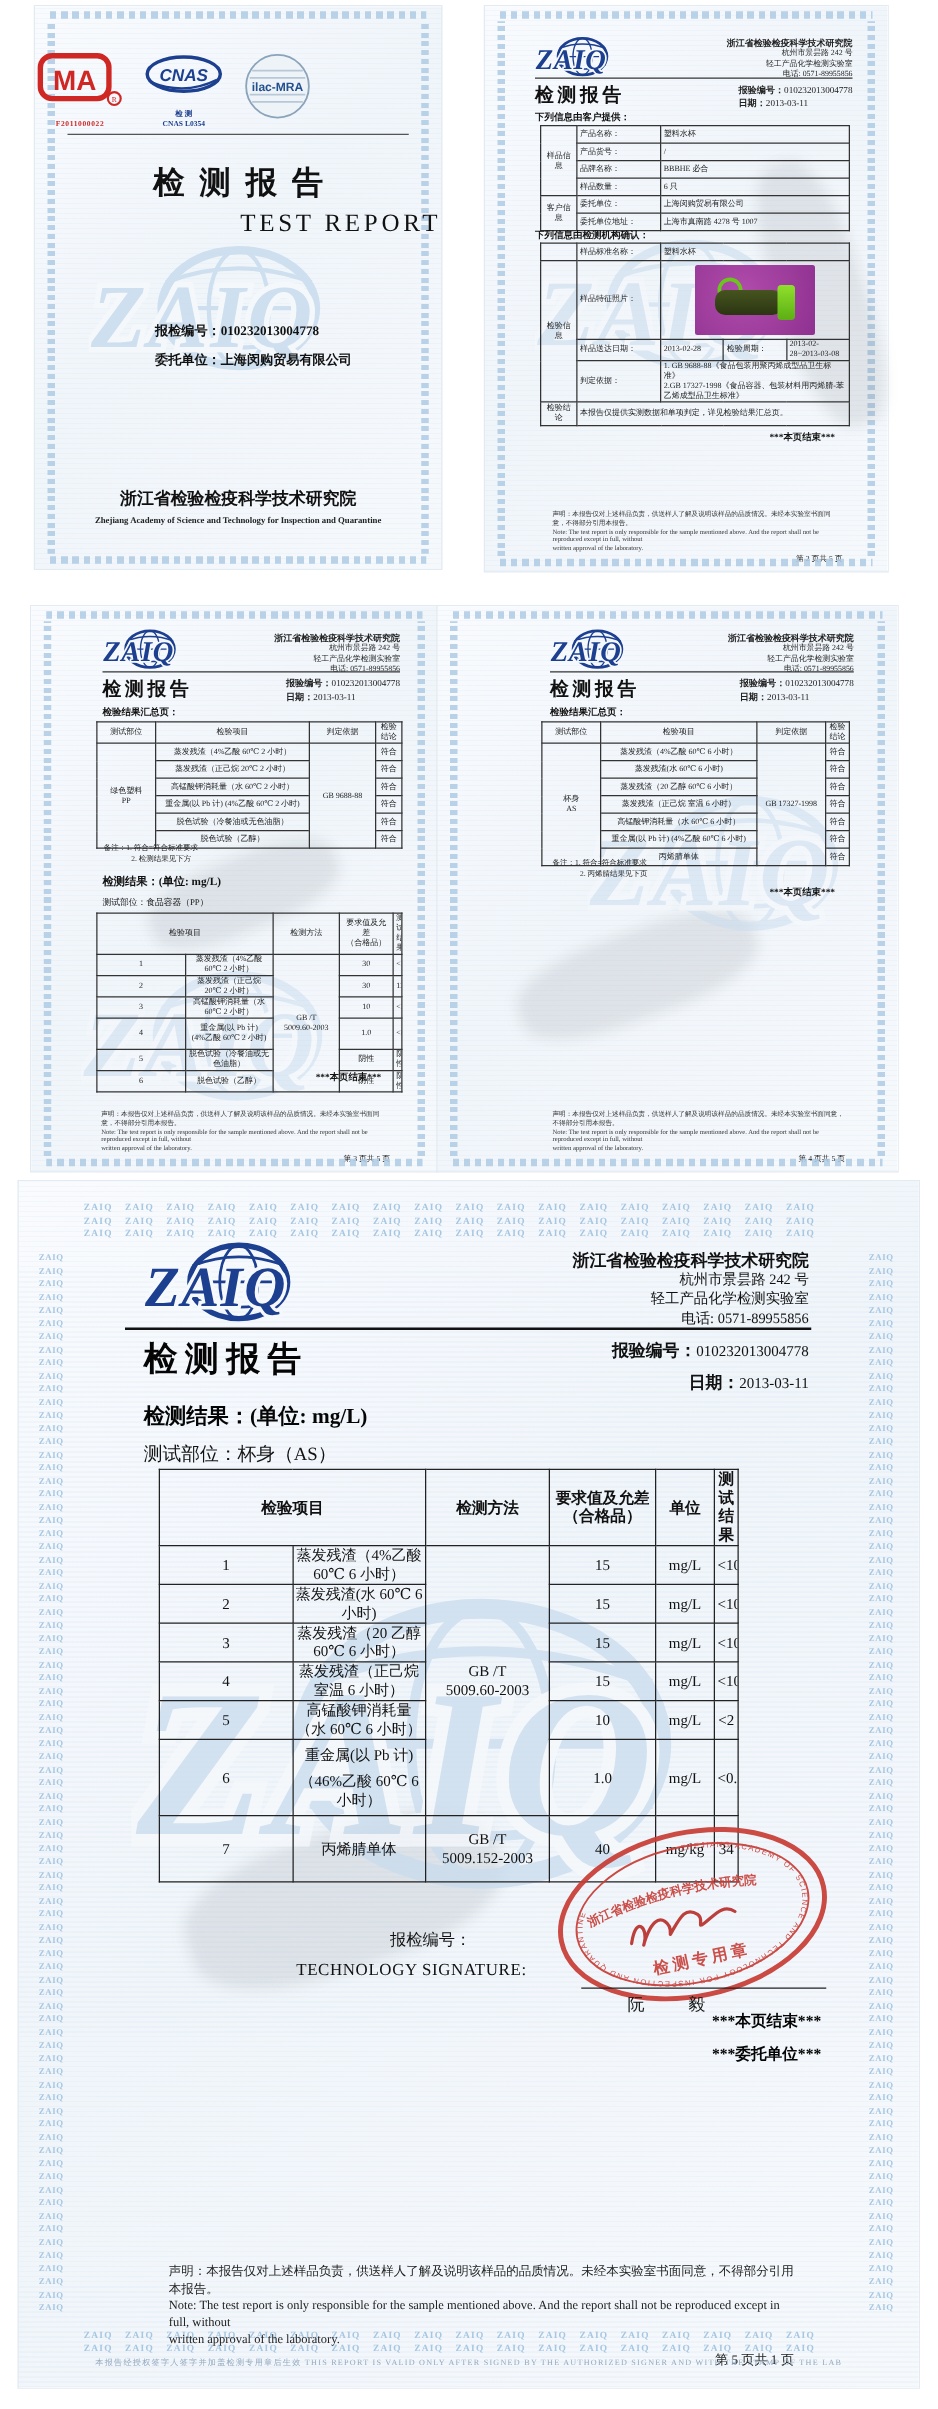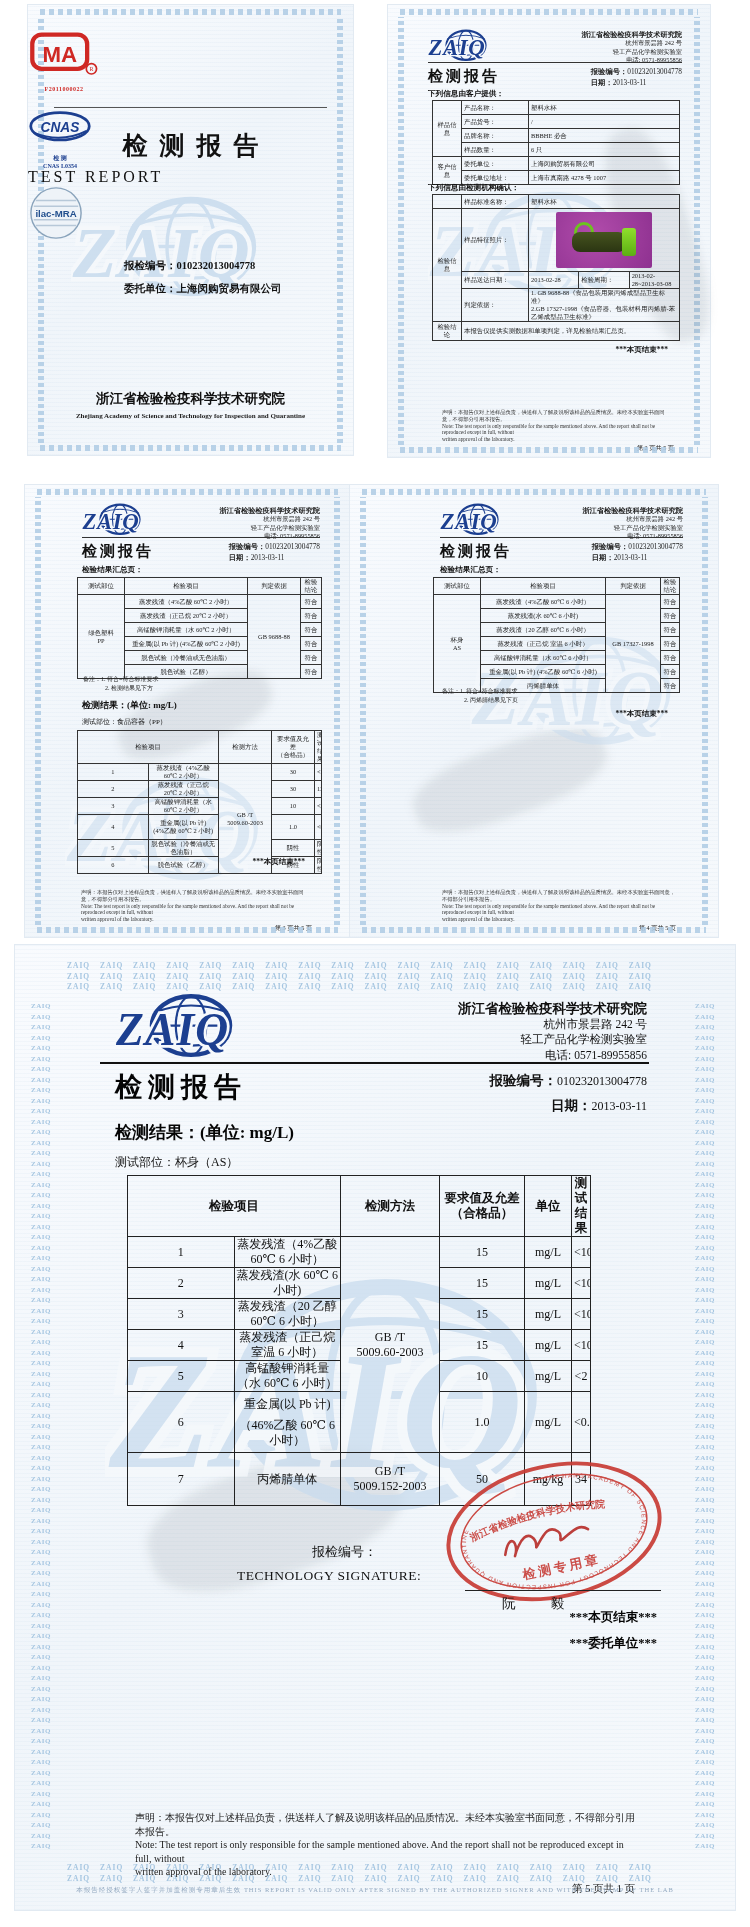--- a/index.html
+++ b/index.html
@@ -20,7 +20,7 @@
   .wm{position:absolute;color:#c9dcee;opacity:.85;pointer-events:none;}
   
   .p1{left:28px;top:5px;width:325px;height:450px;}
-  .p1 .logos{position:absolute;top:26px;left:0;right:0;display:flex;justify-content:flex-start;gap:15px;align-items:flex-start;flex-direction:column;}
+  .p1 .logos{position:absolute;top:36px;left:0;right:0;display:flex;justify-content:flex-start;gap:15px;align-items:flex-start;}
   .logo-box{text-align:center;}
   .logo-cap{font-size:6px;font-weight:bold;line-height:7px;margin-top:1px;}
   .cap-red{color:#cf2824;letter-spacing:.5px;}

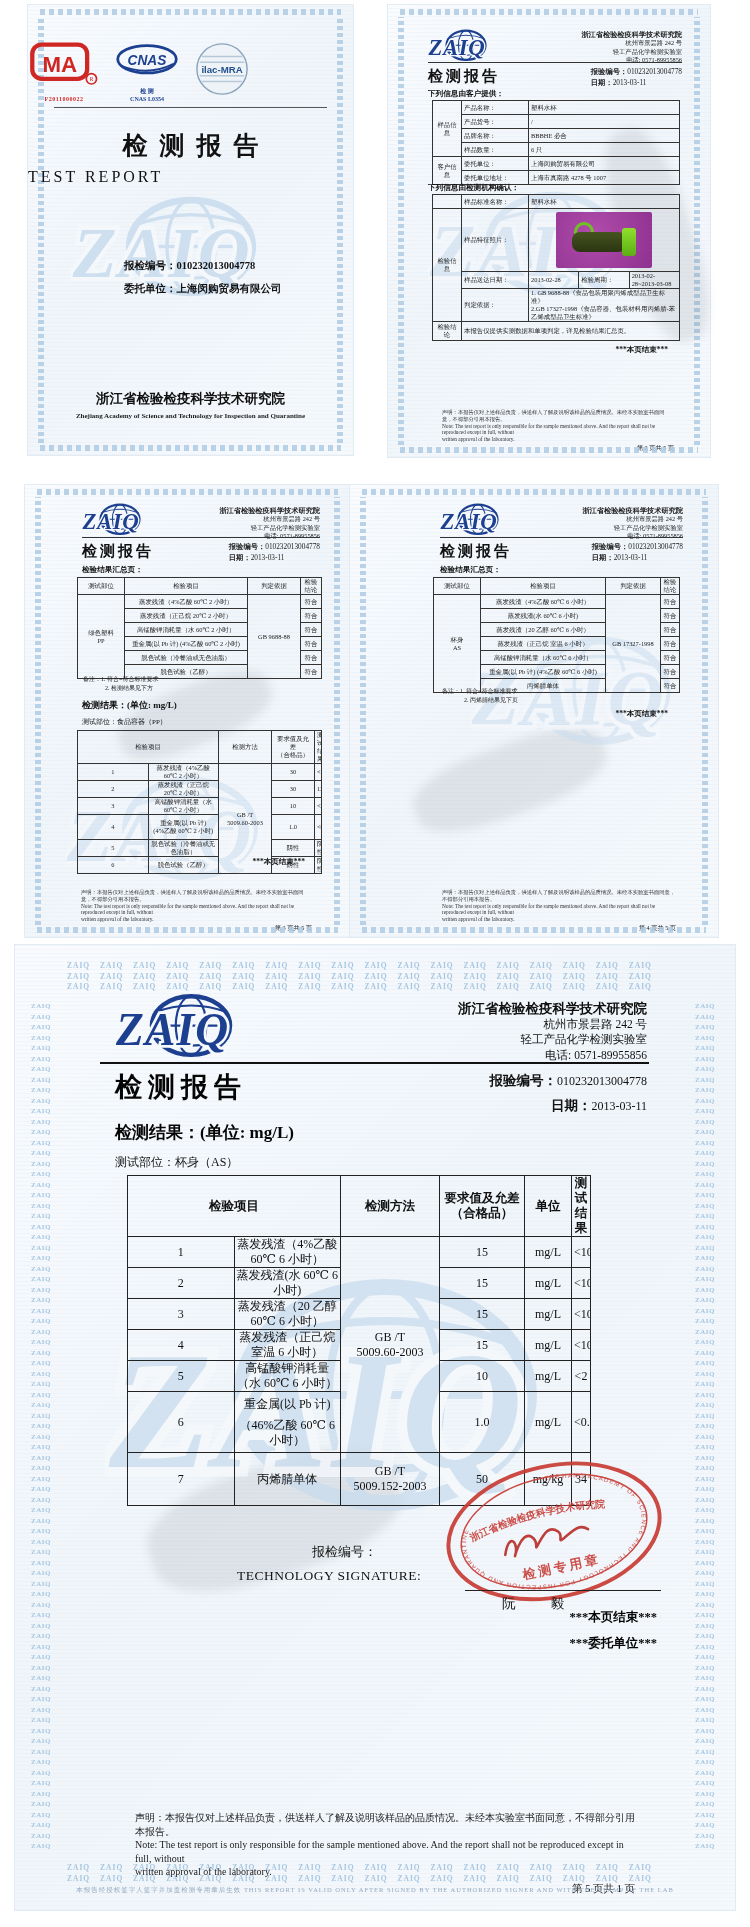--- a/index.html
+++ b/index.html
@@ -27,7 +27,7 @@
   .cap-blue{color:#1c3f90;}
   .rule1{position:absolute;top:102px;left:26px;right:26px;border-top:1.5px solid #555;}
   .t-cn{position:absolute;top:124px;left:0;right:0;text-align:center;font-size:25px;font-weight:bold;letter-spacing:12px;text-indent:12px;color:#111;}
-  .t-en{position:absolute;top:163px;left:0;right:0;text-align:left;font-size:16px;letter-spacing:3px;color:#111;font-family:Liberation Serif, serif;}
+  .t-en{position:absolute;top:163px;left:0;right:0;text-align:right;font-size:20px;letter-spacing:3px;color:#111;font-family:Liberation Serif, serif;}
   .wm1{top:190px;left:50%;transform:translateX(-50%);width:240px;}
   .cf{position:absolute;top:249px;left:96px;font-size:10.5px;font-weight:bold;line-height:23px;color:#111;}
   .i-cn{position:absolute;top:385px;left:0;right:0;text-align:center;font-size:13.5px;font-weight:bold;color:#111;}

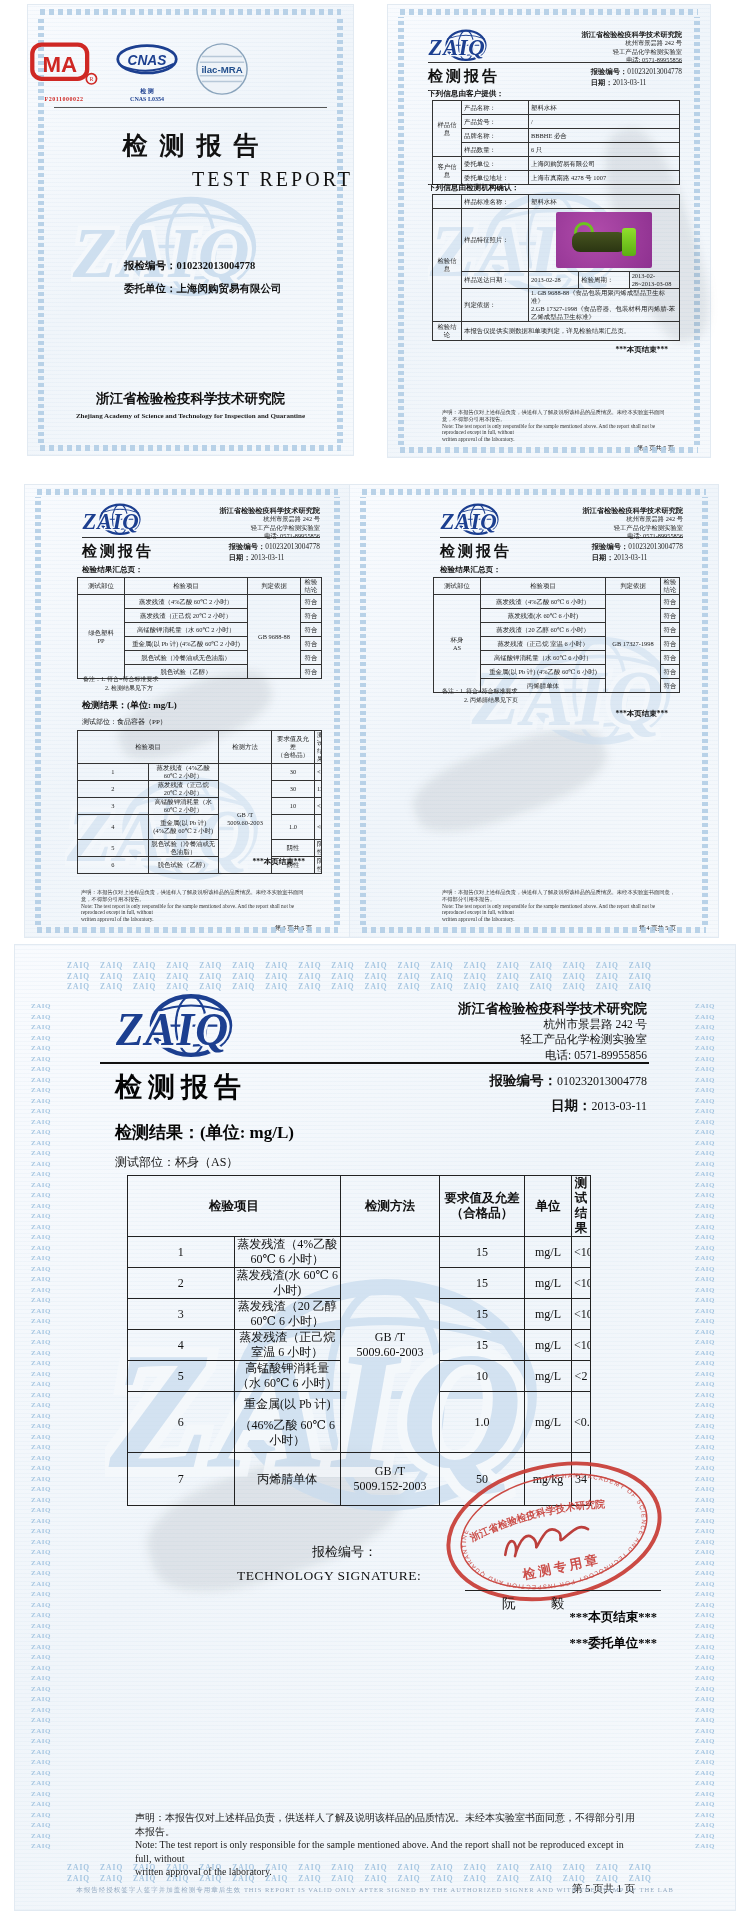--- a/index.html
+++ b/index.html
@@ -116,7 +116,7 @@
   .meta5 .line{margin-bottom:7px;font-size:12px;}
   .meta5 b{font-size:13.5px;font-weight:bold;}
   .rt5{position:absolute;left:100px;top:176px;font-size:17px;font-weight:bold;color:#050505;}
-  .part5{position:absolute;left:100px;top:209px;font-size:12px;color:#111;}
+  .part5{position:absolute;left:100px;top:209px;font-size:15px;color:#111;}
   .tb5{position:absolute;left:112px;top:230px;width:464px;font-size:12px;line-height:15px;color:#111;}
   .tb5 td{border:1.2px solid #222;height:27px;}
   .tb5 .hd{font-weight:bold;height:55px;font-size:12.5px;}

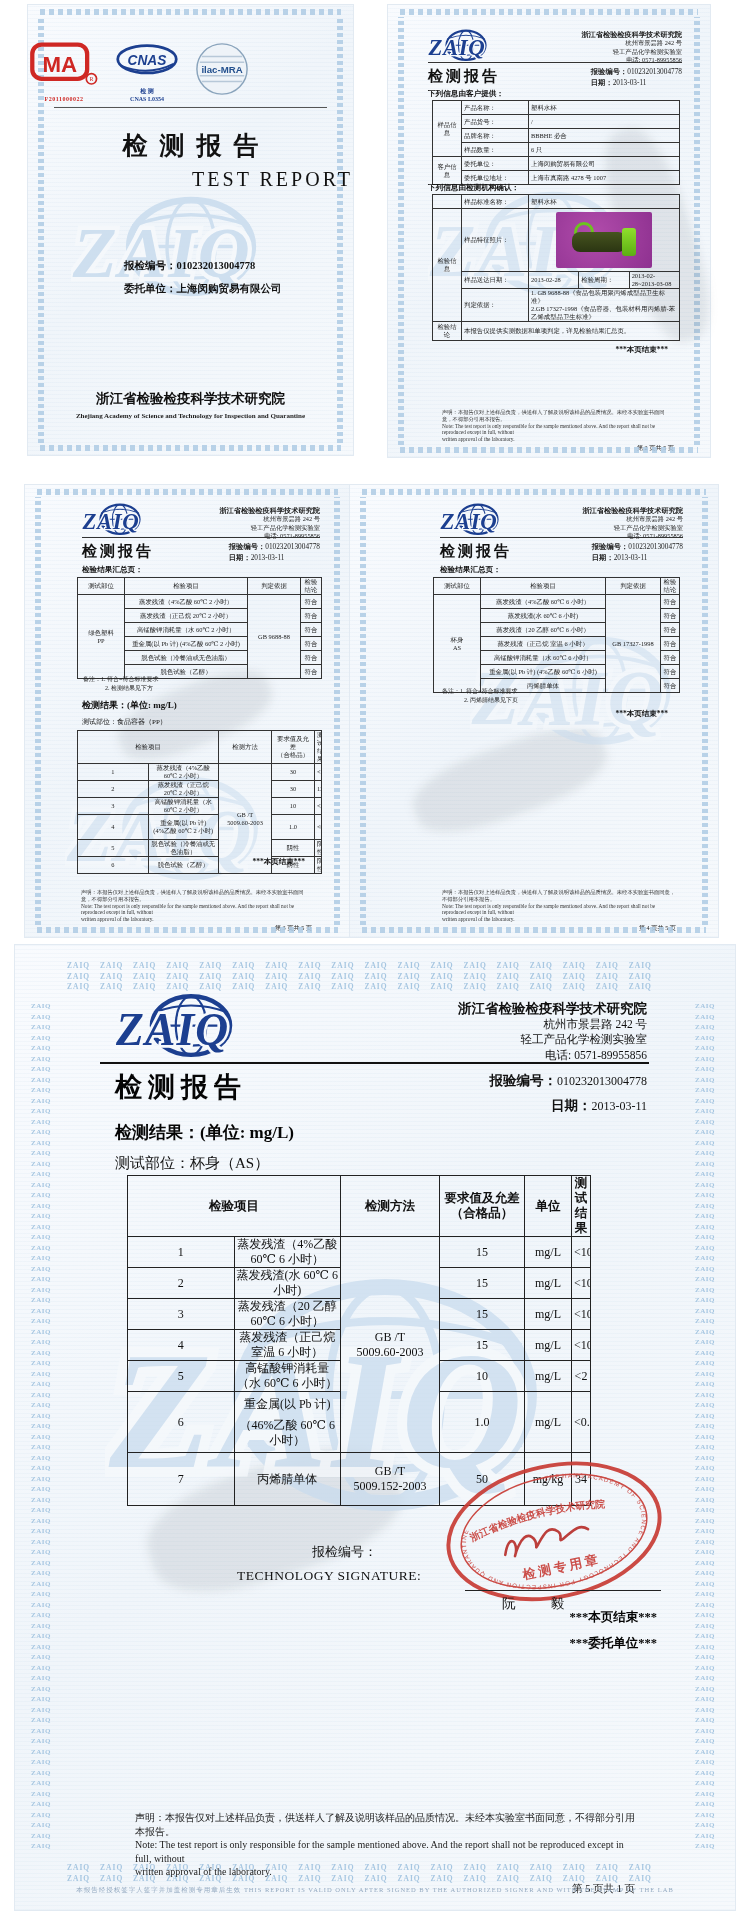--- a/index.html
+++ b/index.html
@@ -633,7 +633,7 @@
               <div>GB /T</div>
               <div>5009.152-2003</div>
             </td>
-        <td>50</td>
+        <td>40</td>
         <td>mg/kg</td>
         <td>34</td>
       </tr>

